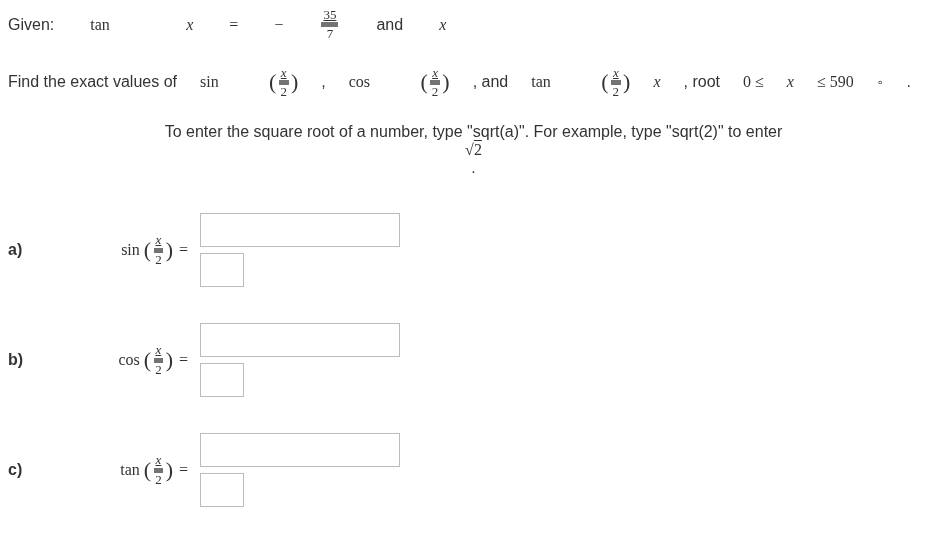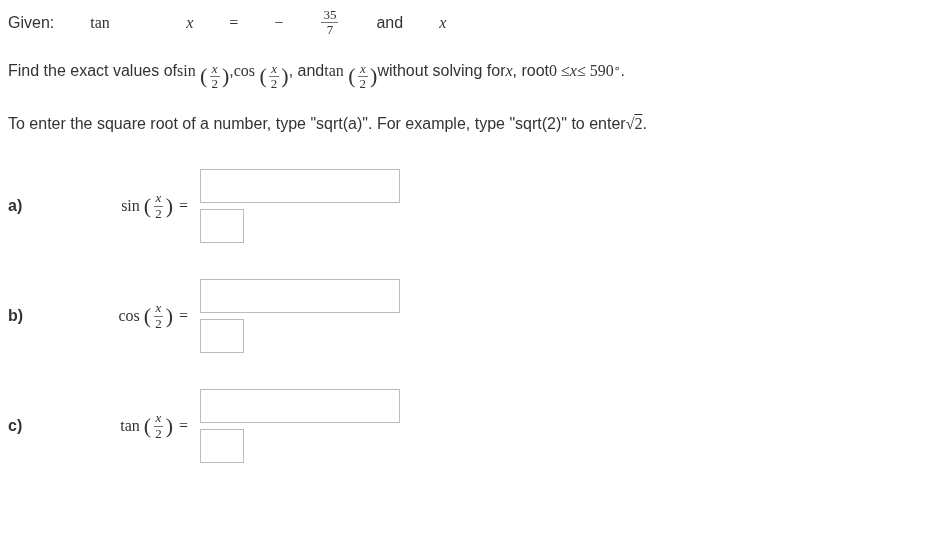--- a/index.html
+++ b/index.html
@@ -49,8 +49,9 @@
       line-height: 1.1;
     }
     .frac .num {
-      border-bottom: 1px solid #737373;
+      border-bottom: 5px solid #737373;
       padding: 0 2px;
+      text-decoration: underline;
     }
     .frac .den {
       padding: 0 2px;

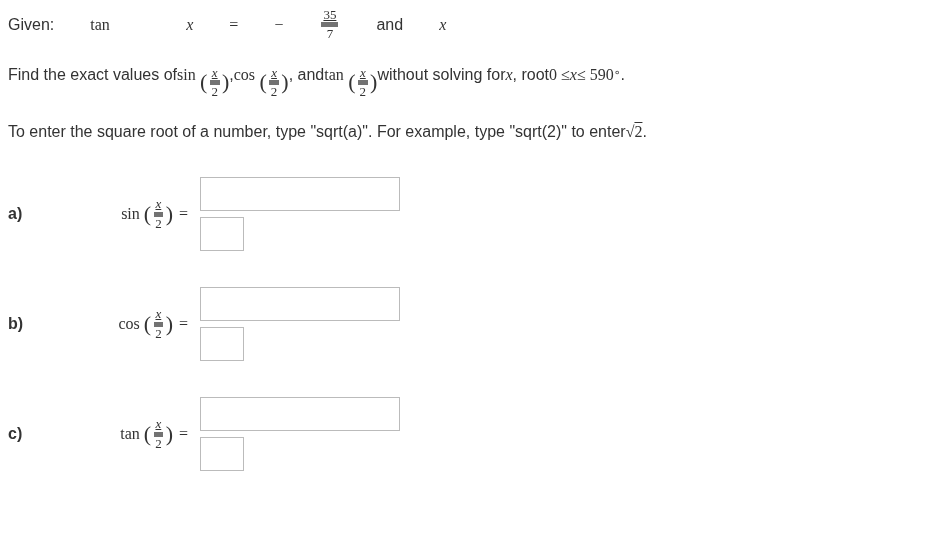--- a/index.html
+++ b/index.html
@@ -24,7 +24,9 @@
     .line2 {
       margin-bottom: 24px;
       display: flex;
+      align-items: center;
       flex-wrap: wrap;
+      gap: 23px;
     }
     .line3 {
       margin-bottom: 36px;

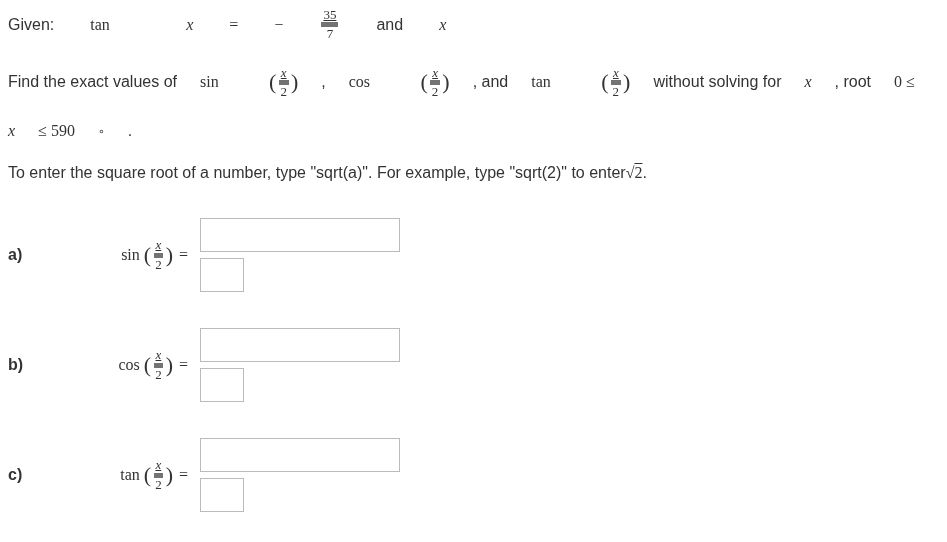--- a/index.html
+++ b/index.html
@@ -174,7 +174,6 @@
       </span>
     <span class="big-paren">)</span>
   </span>
-  <span> without solving for </span>
   <span class="mathit">x</span>
   <span>, root </span>
   <span class="math">0 ≤ </span>

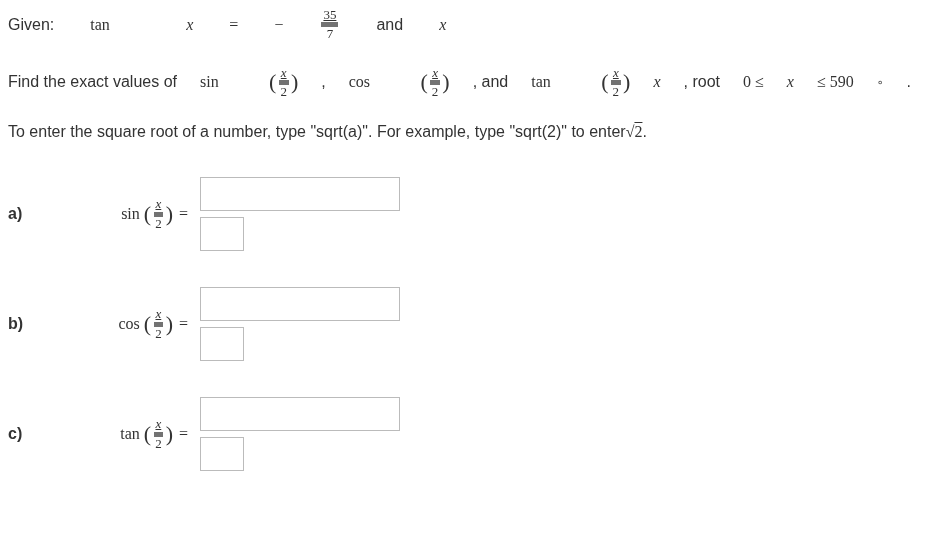--- a/index.html
+++ b/index.html
@@ -31,8 +31,9 @@
     .line3 {
       margin-bottom: 36px;
       display: flex;
-      align-items: flex-start;
+      align-items: center;
       flex-wrap: wrap;
+      flex-direction: column;
     }
     .math {
       font-family: 'Times New Roman', Times, serif;

